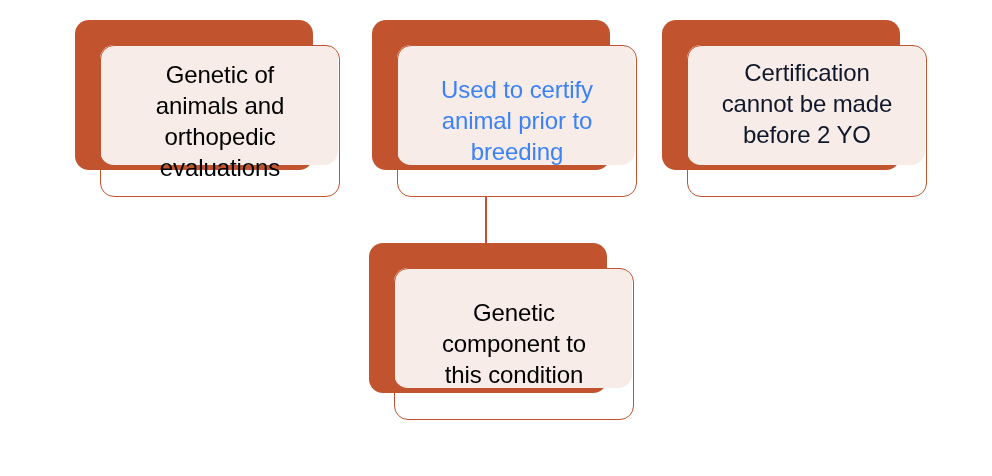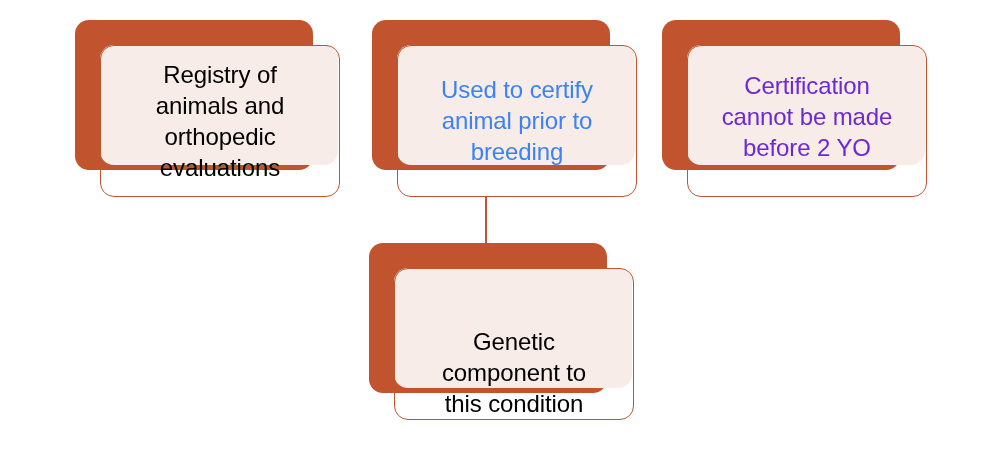--- a/index.html
+++ b/index.html
@@ -77,7 +77,7 @@
       <div class="card-shadow" style="left: 75px; top: 20px; width: 238px; height: 150px; background: rgb(193, 84, 47);"></div>
       <div class="card-mid" style="left: 100px; top: 45px; width: 238px; height: 120px; background: rgb(247, 236, 231);"></div>
       <div class="card-front" style="left: 100px; top: 45px; width: 240px; height: 152px; border-color: rgb(193, 84, 47);"></div>
-      <div class="card-label" style="left: 100px; width: 240px; top: 59px; color: rgb(0, 0, 0);">Registry of
+      <div class="card-label" style="left: 100px; width: 240px; top: 59px; color: rgb(0, 0, 0);">Genetic of
 animals and
 orthopedic
 evaluations</div>

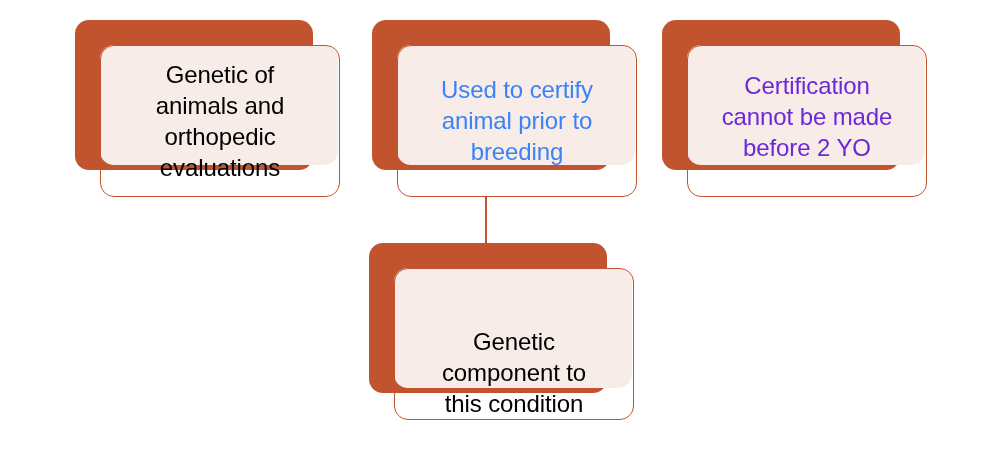--- a/index.html
+++ b/index.html
@@ -94,7 +94,7 @@
       <div class="card-shadow" style="left: 662px; top: 20px; width: 238px; height: 150px; background: rgb(193, 84, 47);"></div>
       <div class="card-mid" style="left: 687px; top: 45px; width: 238px; height: 120px; background: rgb(247, 236, 231);"></div>
       <div class="card-front" style="left: 687px; top: 45px; width: 240px; height: 152px; border-color: rgb(193, 84, 47);"></div>
-      <div class="card-label" style="left: 687px; width: 240px; top: 70px; color: #6d28d9;">Certification
+      <div class="card-label" style="left: 687px; width: 240px; top: 57px; color: #0f172a;">Certification
 cannot be made
 before 2 YO</div>
     </div>

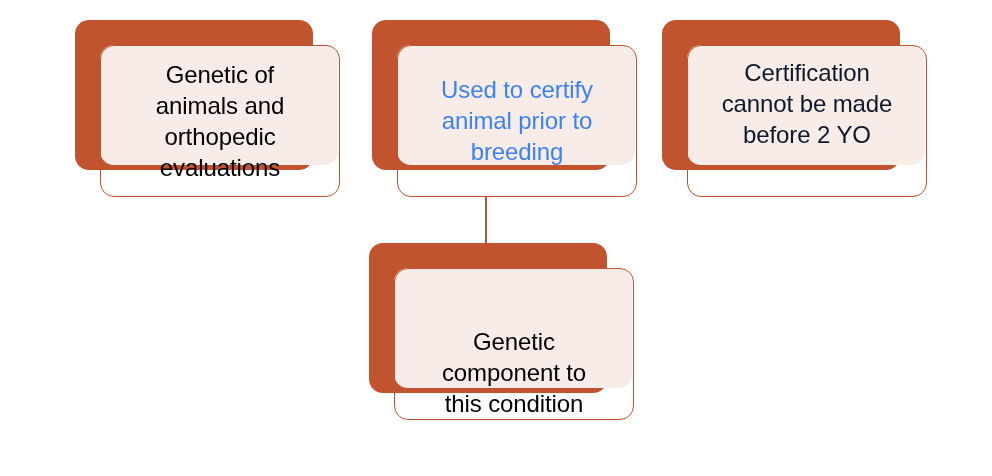--- a/index.html
+++ b/index.html
@@ -102,7 +102,7 @@
       <div class="card-shadow" style="left: 369px; top: 243px; width: 238px; height: 150px; background: rgb(193, 84, 47);"></div>
       <div class="card-mid" style="left: 394px; top: 268px; width: 238px; height: 120px; background: rgb(247, 236, 231);"></div>
       <div class="card-front" style="left: 394px; top: 268px; width: 240px; height: 152px; border-color: rgb(193, 84, 47);"></div>
-      <div class="card-label" style="left: 394px; width: 240px; top: 297px; color: rgb(0, 0, 0); margin-top: 29px;">Genetic
+      <div class="card-label" style="left: 394px; width: 240px; top: 297px; color: rgb(0, 0, 0);">Genetic
 component to
 this condition</div>
     </div>

